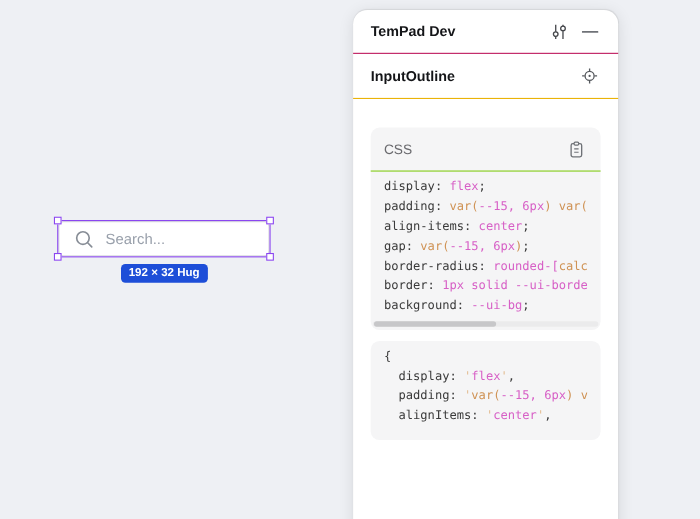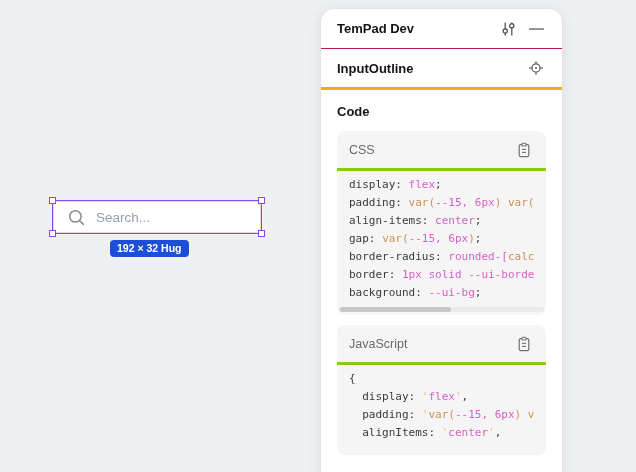--- a/index.html
+++ b/index.html
@@ -62,7 +62,7 @@
   .icon-btn + .icon-btn { margin-left:8px; }
   .component-row {
     height:41px; display:flex; align-items:center;
-    padding:0 16px; border-bottom:3px solid #eab308;
+    padding:0 16px; border-bottom:1px solid #eab308;
   }
   .component-name { font-size:13px; font-weight:bold; color:#141518; flex:1; }
   .code-section { padding:14px 16px 16px; }

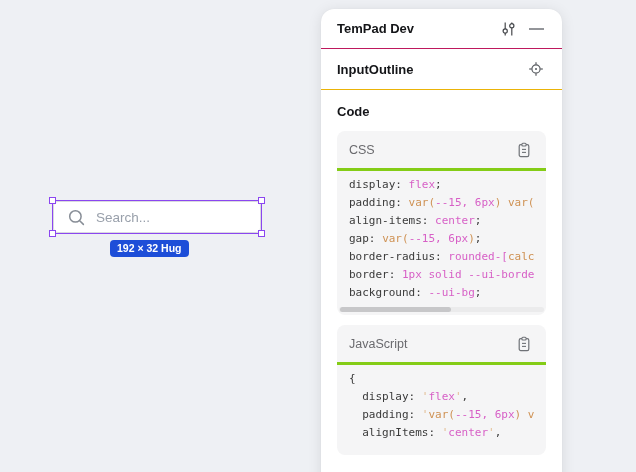--- a/index.html
+++ b/index.html
@@ -159,7 +159,6 @@
   </div>
 
   <div class="code-section">
-    <div class="section-title">Code</div>
 
     <div class="code-block">
       <div class="block-header">

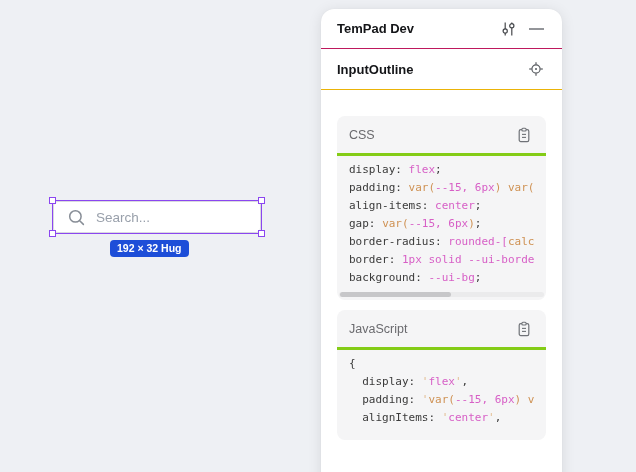--- a/index.html
+++ b/index.html
@@ -74,7 +74,7 @@
   }
   .block-header {
     height:40px; display:flex; align-items:center;
-    padding:0 12px; border-bottom:3px solid #84cc16;
+    padding:0 12px; border-bottom:1px solid #84cc16;
     cursor:pointer;
   }
   .block-label { font-size:12.5px; color:#6a6a6e; flex:1; }

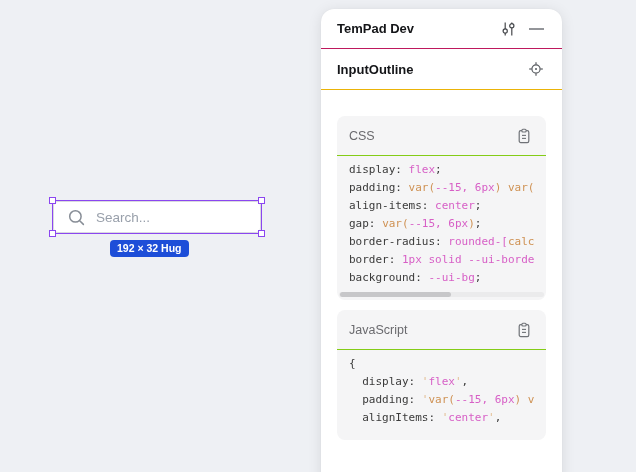--- a/index.html
+++ b/index.html
@@ -11,7 +11,7 @@
   }
 
   
-  .component-wrap { position:absolute; left:53px; top:201px; width:208px; height:32px; }
+  .component-wrap { position:absolute; left:53px; top:201px; width:192px; height:32px; }
   .search-input {
     position:absolute; inset:0;
     background:#ffffff;

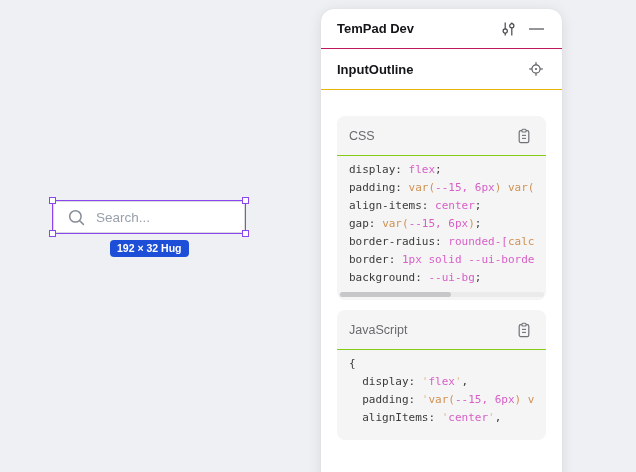--- a/index.html
+++ b/index.html
@@ -187,17 +187,6 @@
     </div>
 
     <div class="code-block" style="margin-top:10px;">
-      <div class="block-header">
-        <span class="block-label">JavaScript</span>
-        <button class="icon-btn">
-          <svg width="14" height="16" viewBox="0 0 14 16" fill="none">
-            <rect x="2.2" y="2.6" width="9.6" height="12" rx="1.6" stroke="#6f7277" stroke-width="1.2"></rect>
-            <rect x="4.9" y="1.2" width="4.2" height="2.8" rx="1" fill="#f5f5f6" stroke="#6f7277" stroke-width="1.1"></rect>
-            <line x1="5" y1="7.4" x2="9" y2="7.4" stroke="#6f7277" stroke-width="1.1"></line>
-            <line x1="5" y1="10.4" x2="9" y2="10.4" stroke="#6f7277" stroke-width="1.1"></line>
-          </svg>
-        </button>
-      </div>
       <div class="code-area">
           <div class="code-line"><span class="tk-p">{</span></div>
           <div class="code-line"><span class="tk-p">  display: </span><span class="tk-q">'</span><span class="tk-v">flex</span><span class="tk-q">'</span><span class="tk-p">,</span></div>

